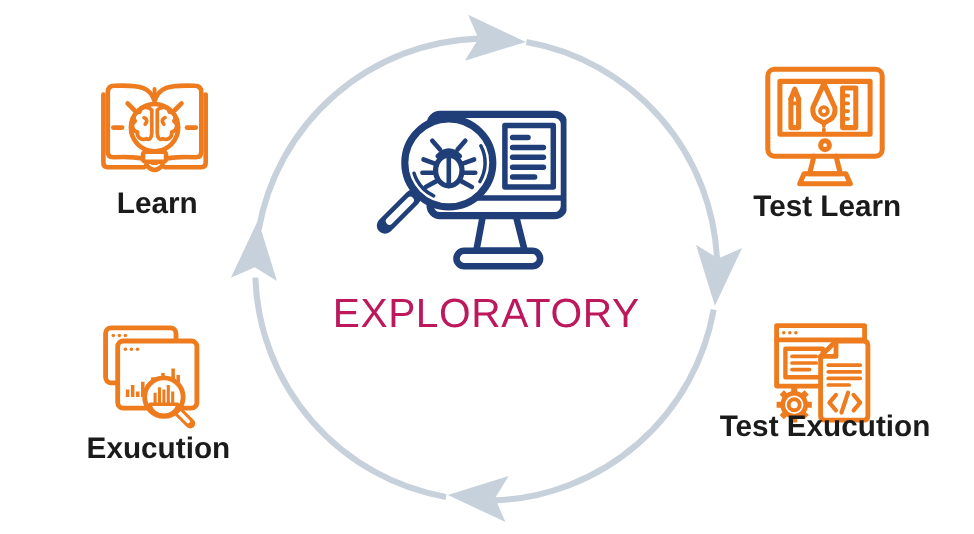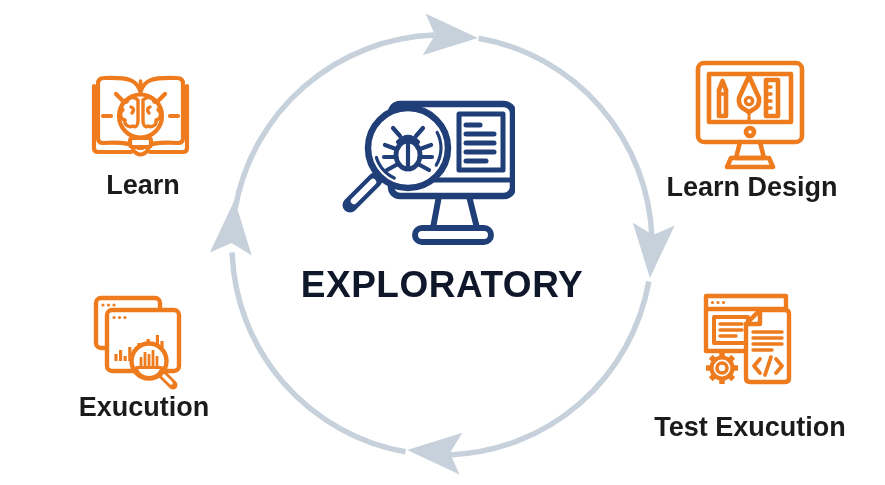--- a/index.html
+++ b/index.html
@@ -139,7 +139,7 @@
       </g>
     </svg>
   </div>
-  <div class="stage-label" style="left:752px;top:172px">Learn Design</div>
+  <div class="stage-label" style="left:752px;top:172px">Test Learn</div>
 
   <div class="abs" style="left:700px;top:292px">
     <svg width="100" height="100" viewBox="0 0 100 100">

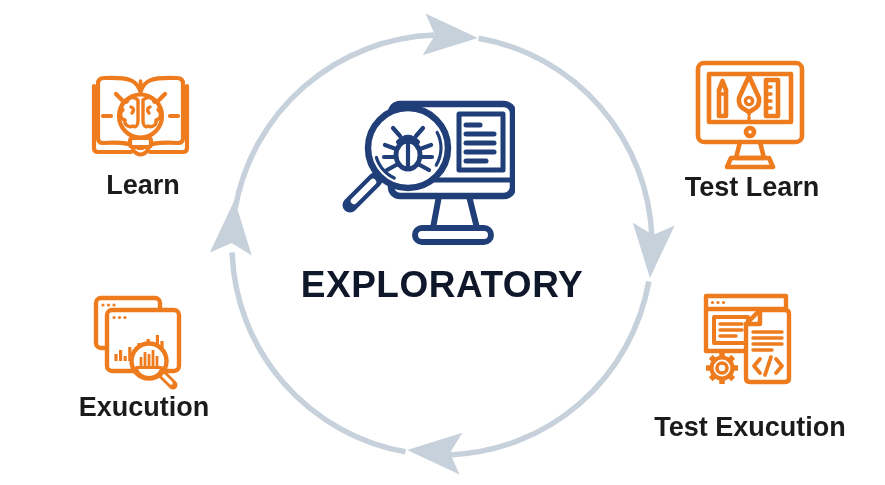--- a/index.html
+++ b/index.html
@@ -14,7 +14,7 @@
   }
   .center-title{
     position:absolute;left:442px;top:260px;transform:translateX(-50%);
-    color:#0f172a;font-weight:bold;font-size:37px;line-height:49px;
+    color:#be185d;font-weight:normal;font-size:37px;line-height:49px;
     text-align:left;letter-spacing:0.5px;white-space:nowrap;
   }
   svg{display:block;}

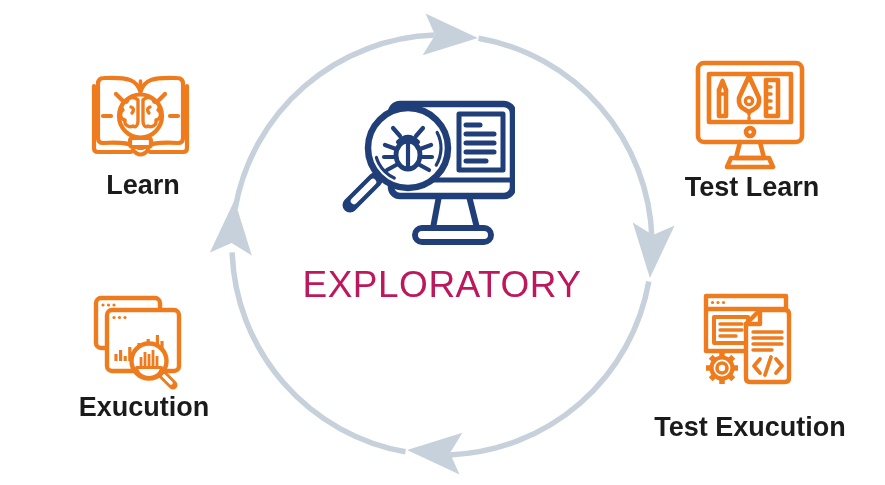--- a/index.html
+++ b/index.html
@@ -183,7 +183,7 @@
       </g>
     </svg>
   </div>
-  <div class="stage-label" style="left:750px;top:412px">Test Exucution</div>
+  <div class="stage-label" style="left:750px;top:372px">Test Exucution</div>
 
   <div class="abs" style="left:88px;top:293px">
     <svg width="105" height="105" viewBox="0 0 105 105">

